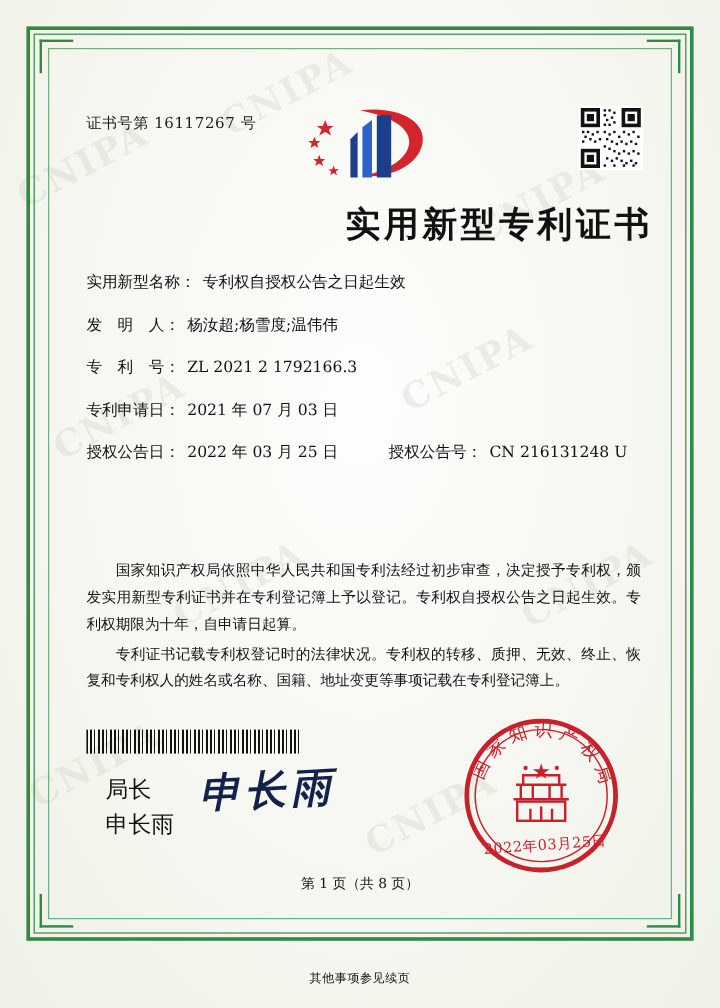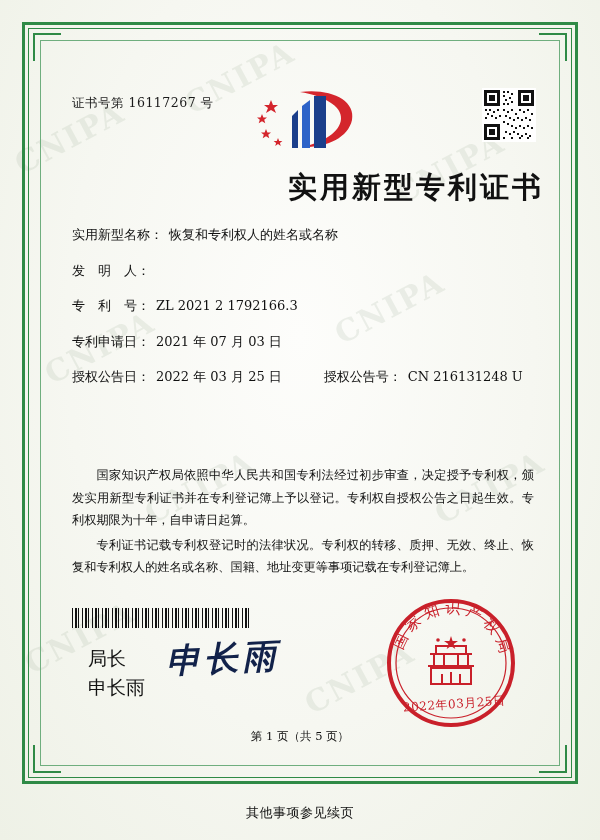--- a/index.html
+++ b/index.html
@@ -346,7 +346,7 @@
     <div class="fields">
       <div class="field-row">
         <span class="field-label">实用新型名称：</span>
-        <span class="field-value">恢复和专利权人的姓名或名称</span>
+        <span class="field-value">专利权自授权公告之日起生效</span>
       </div>
       <div class="field-row">
         <span class="field-label">发　明　人：</span>

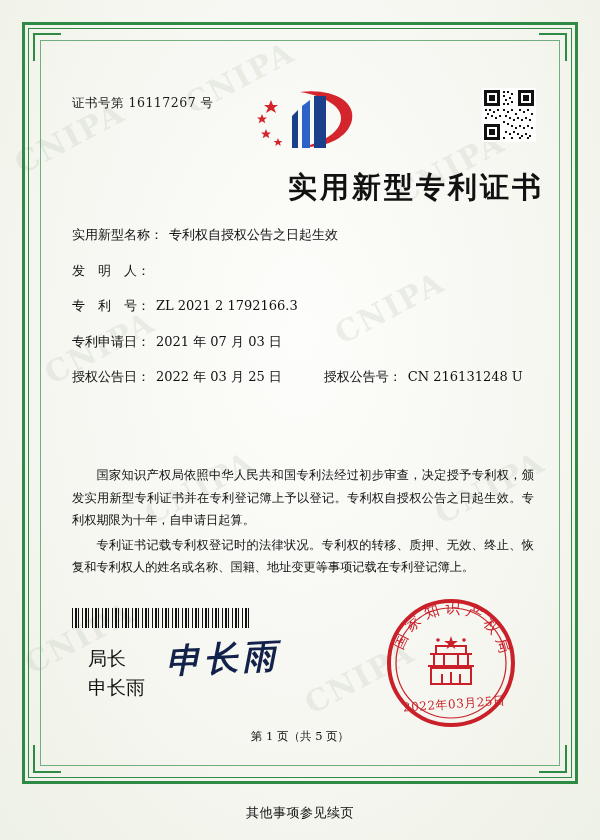--- a/index.html
+++ b/index.html
@@ -350,6 +350,7 @@
       </div>
       <div class="field-row">
         <span class="field-label">发　明　人：</span>
+        <span class="field-value">杨汝超;杨雪度;温伟伟</span>
       </div>
       <div class="field-row">
         <span class="field-label">专　利　号：</span>

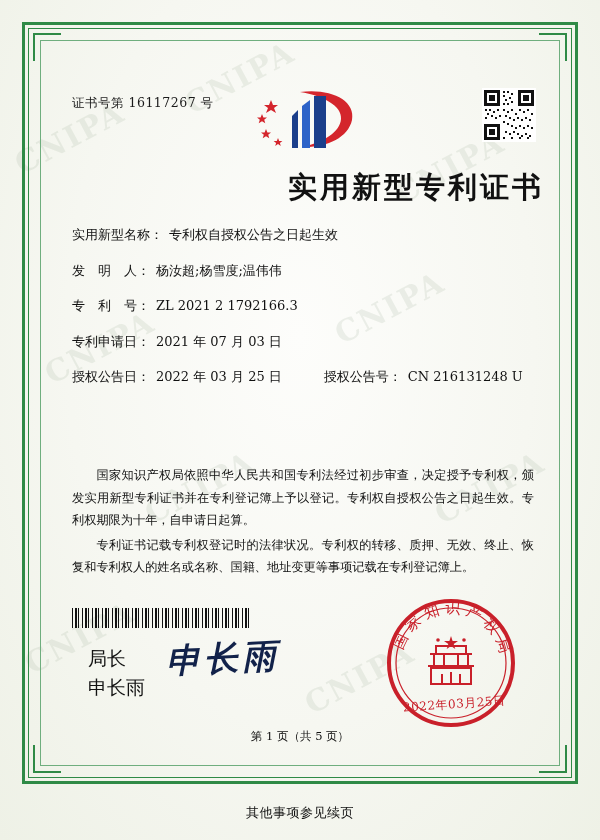--- a/index.html
+++ b/index.html
@@ -412,7 +412,7 @@
     </div>
     <div class="seal-date">2022年03月25日</div>
 
-    <div class="page-num">第 1 页（共 5 页）</div>
+    <div class="page-num">第 1 页（共 8 页）</div>
   </div>
 
   <div class="footer-note">其他事项参见续页</div>

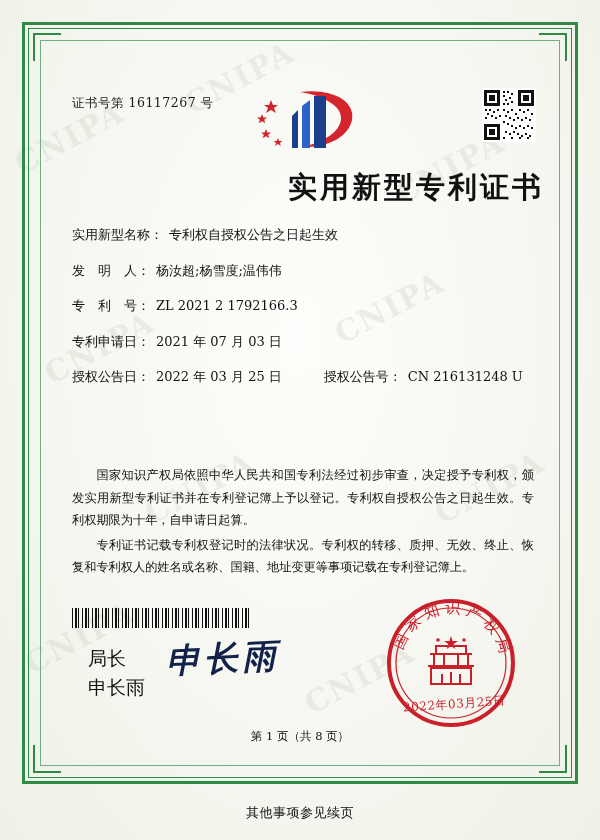--- a/index.html
+++ b/index.html
@@ -223,7 +223,7 @@
     left: 0; right: 0;
     bottom: 18px;
     text-align: center;
-    font-size: 13px;
+    font-size: 10px;
     color: #111;
     font-family: "DejaVu Serif", "Liberation Serif", serif;
     letter-spacing: 0.5px;

